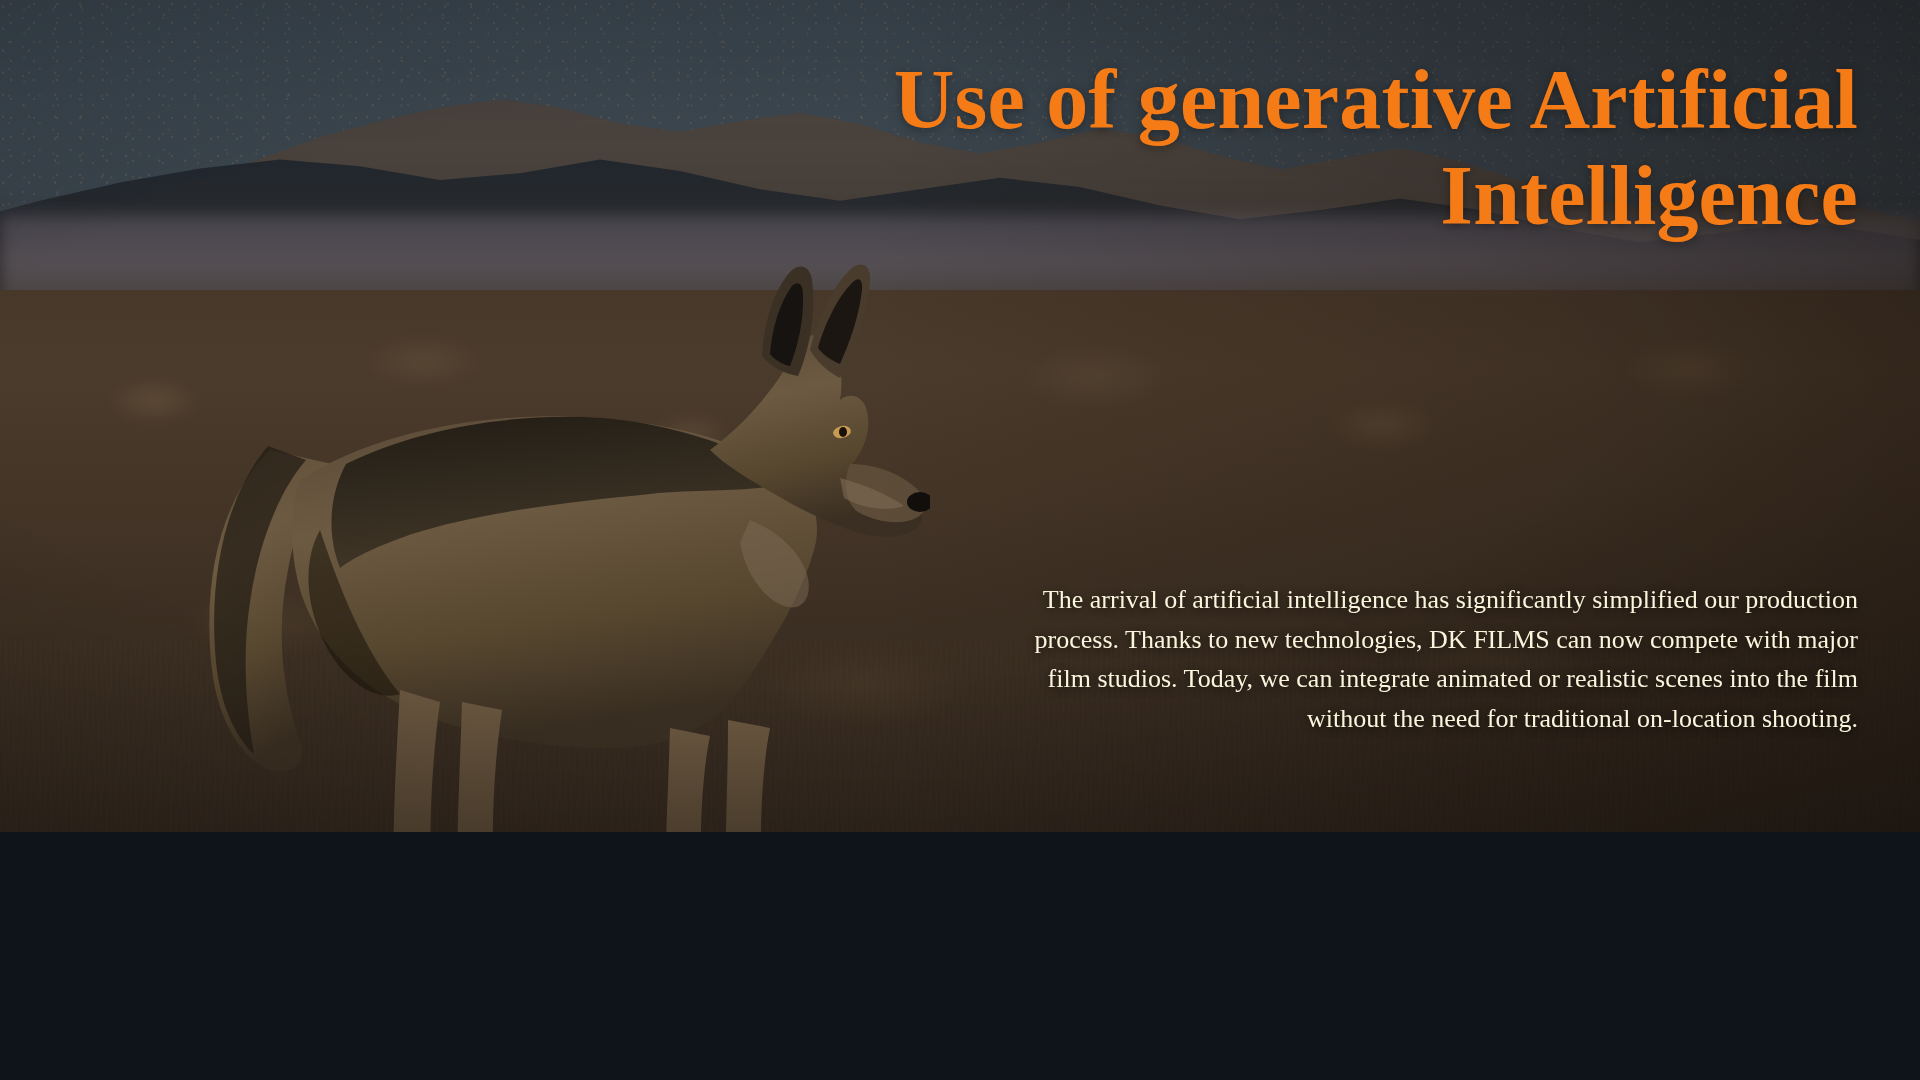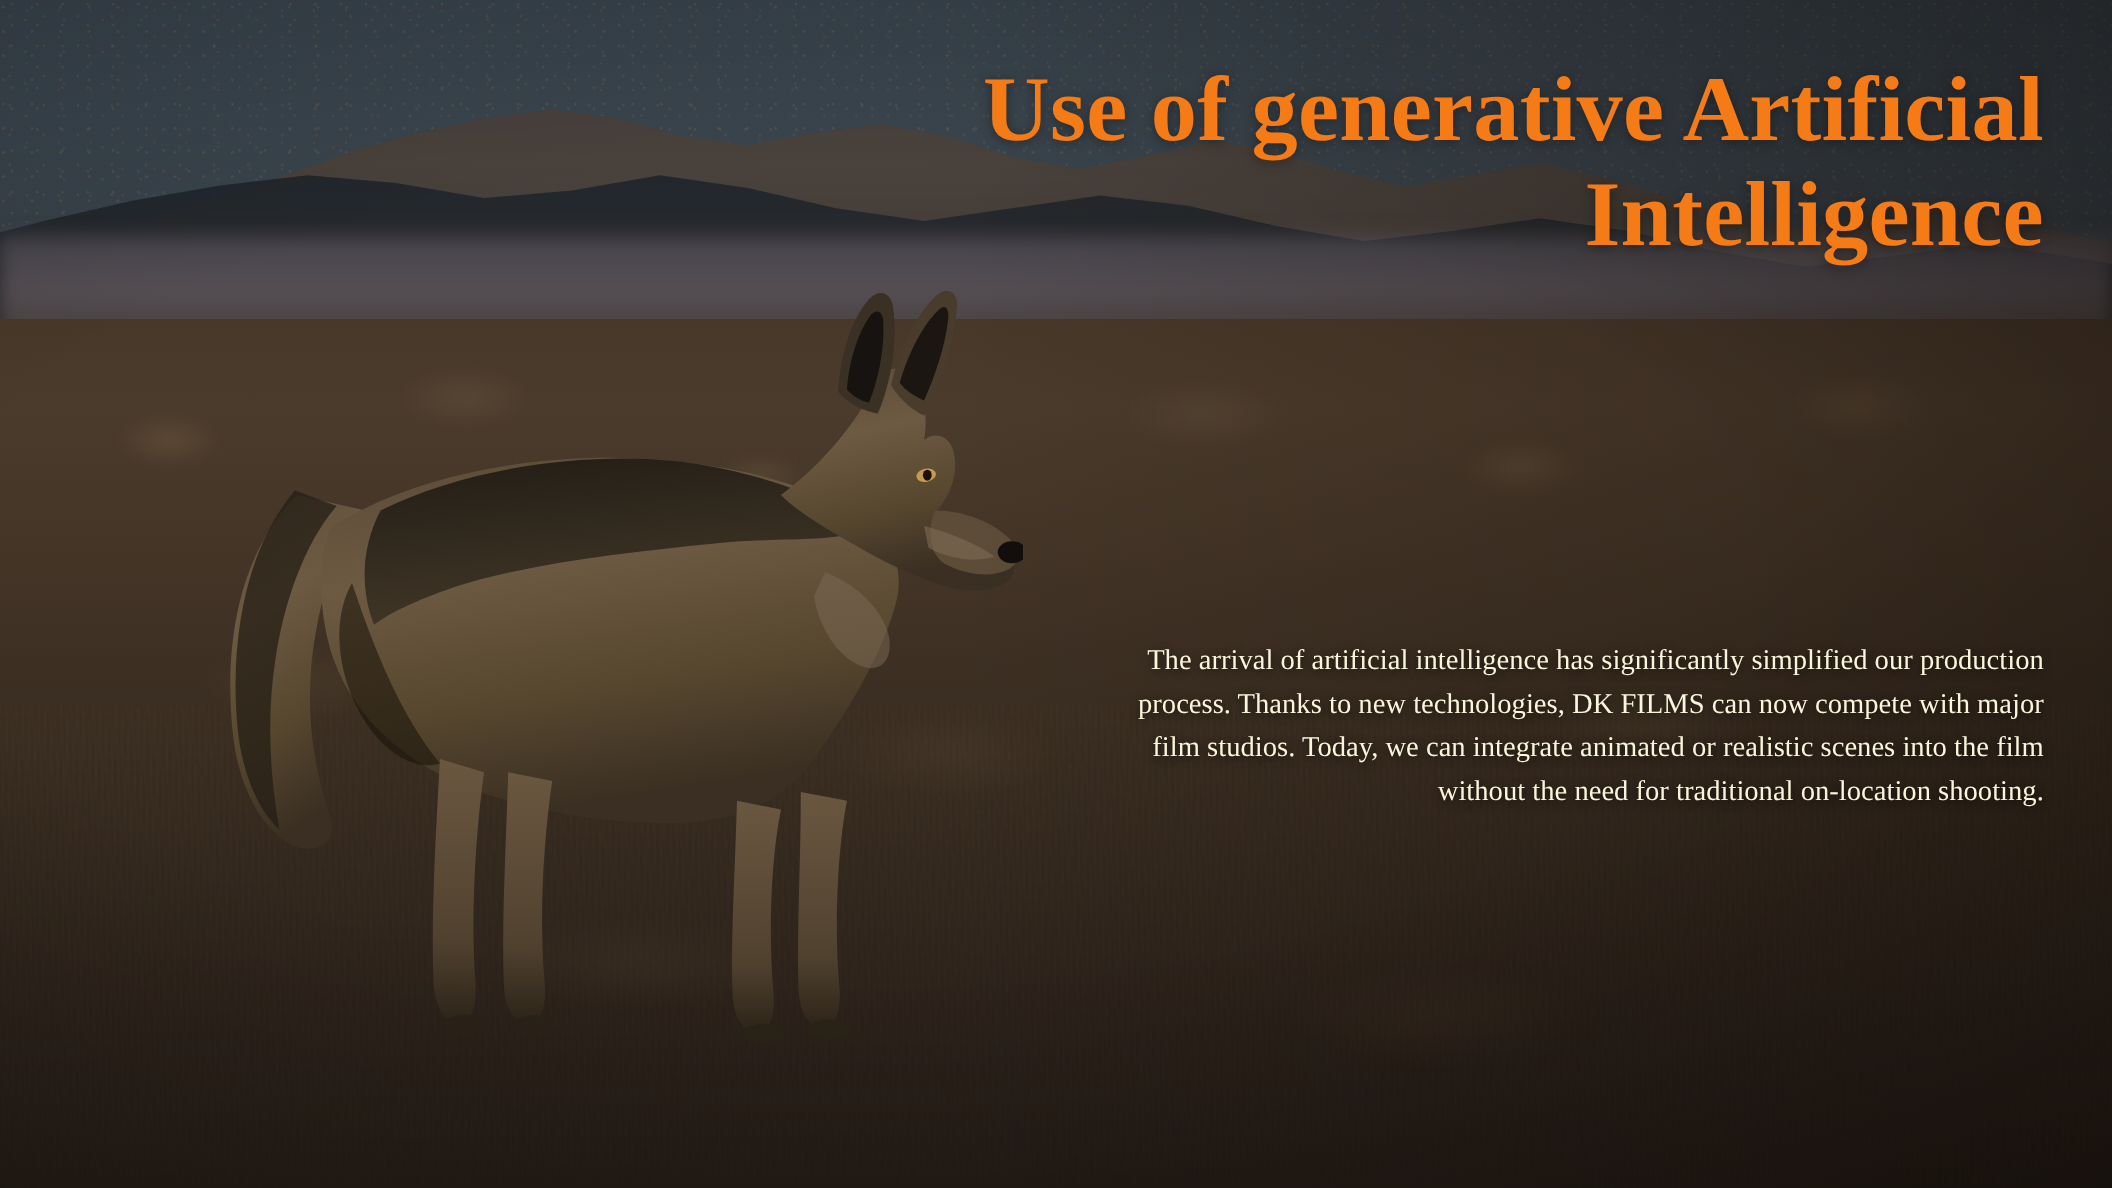--- a/index.html
+++ b/index.html
@@ -12,7 +12,7 @@
 
   #slide {
     position:relative;
-    width:1920px; height:1080px;
+    width:1920px; height:832px;
     overflow:hidden;
     background:#000000;
   }

